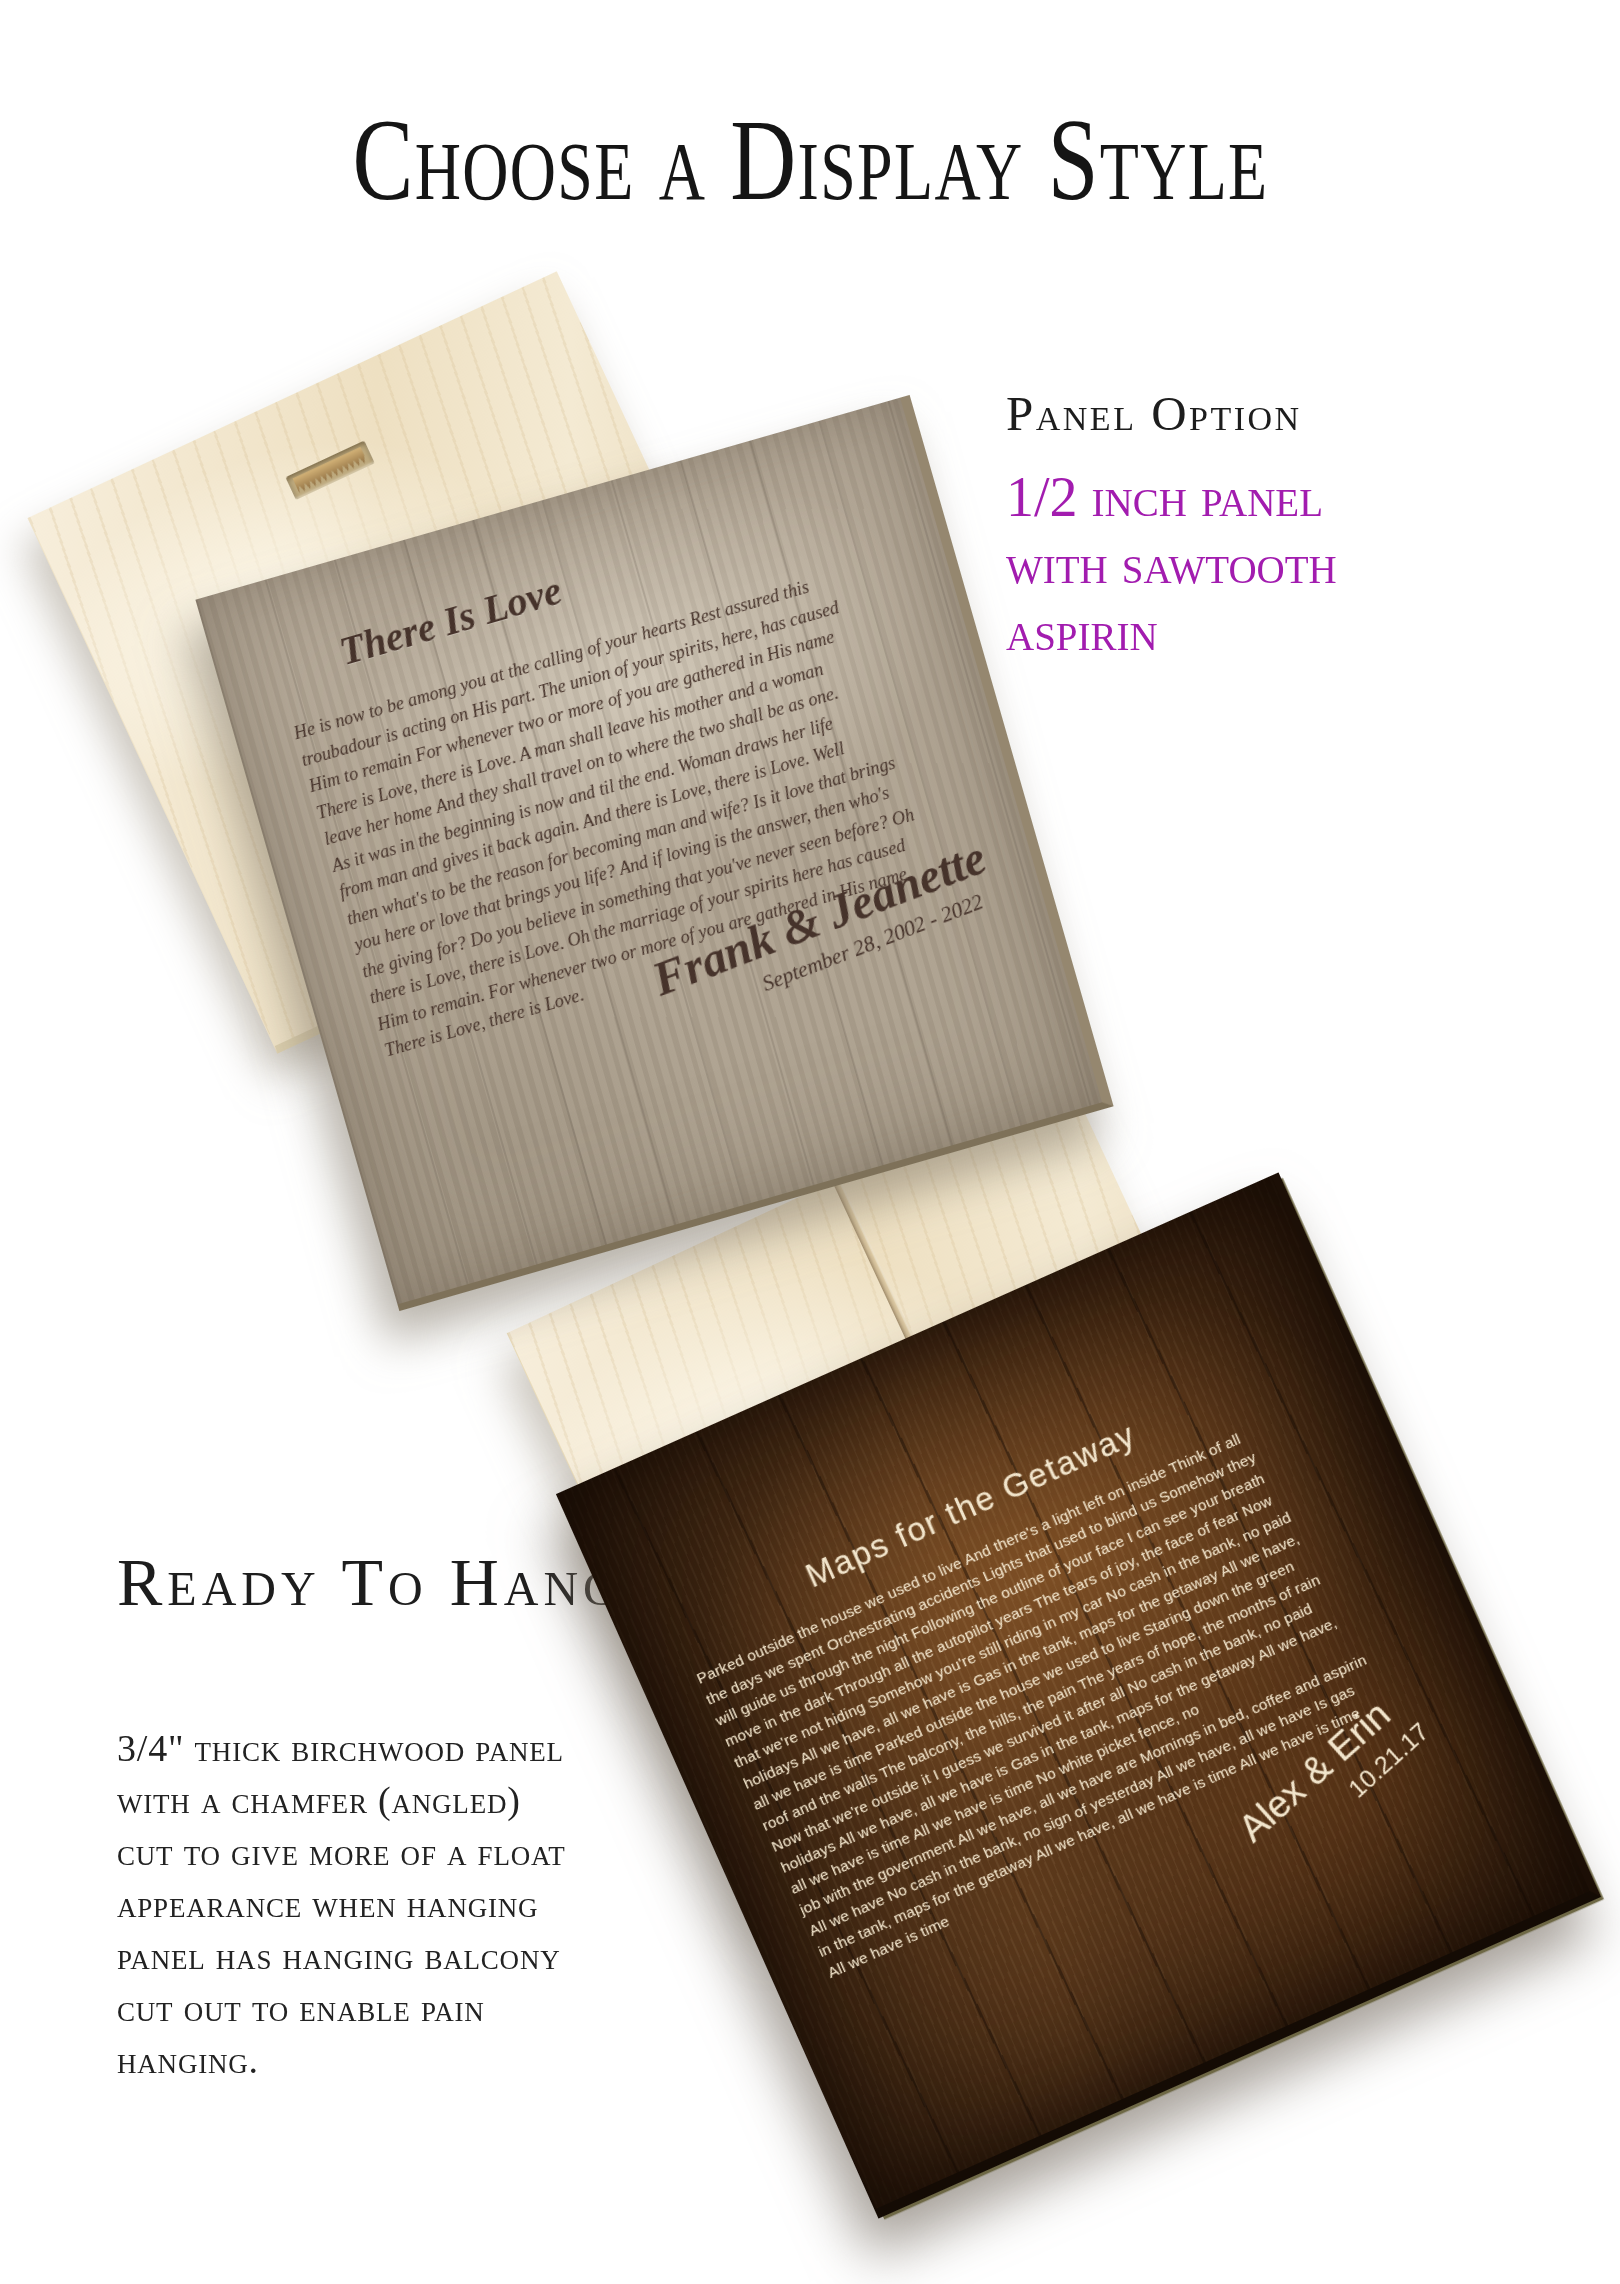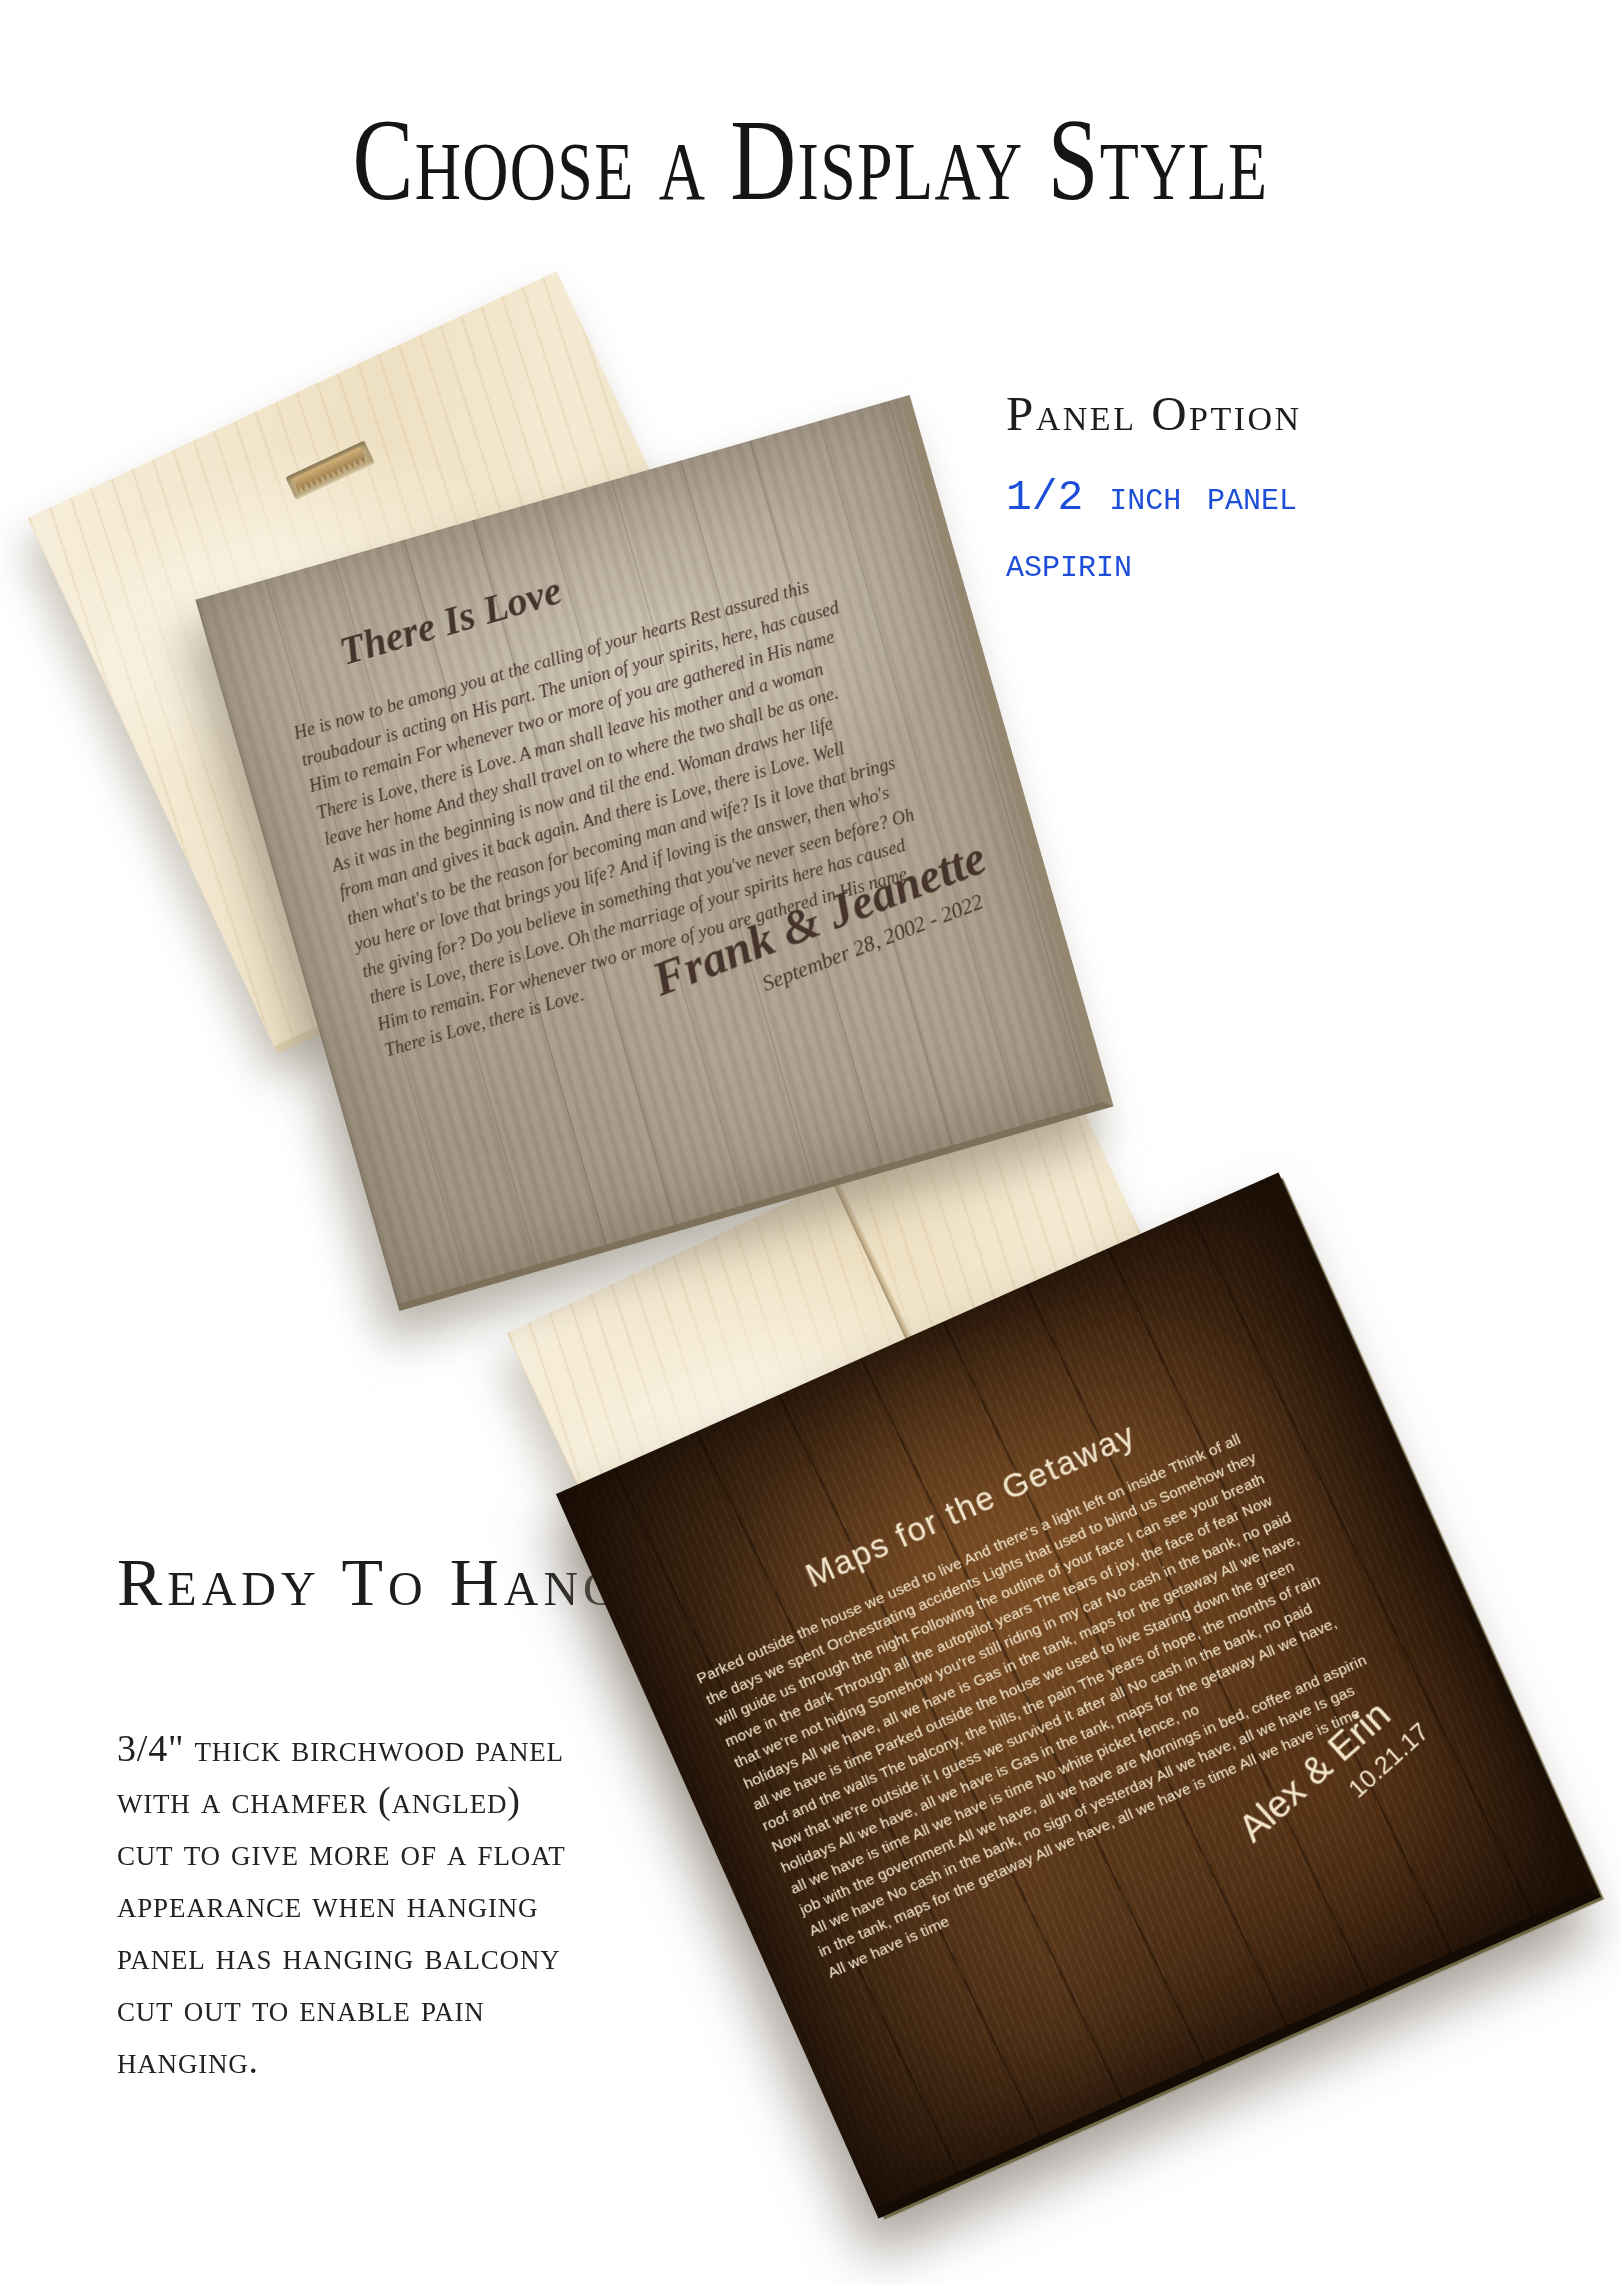--- a/index.html
+++ b/index.html
@@ -19,7 +19,7 @@
   }
   .panel-option{position:absolute;left:1006px;top:385px;}
   .panel-option .block-heading{font-size:49px;letter-spacing:2.5px;}
-  .panel-option .sub{margin-top:21.7px;font-size:43px;font-variant:small-caps;line-height:67px;color:#1d4ed8;font-family:Liberation Mono, monospace;}
+  .panel-option .sub{margin-top:21.7px;font-size:56px;font-variant:small-caps;line-height:67px;color:#a21caf;}
   .ready-to-hang{position:absolute;left:117px;top:1543px;}
   .ready-to-hang .block-heading{font-size:68px;letter-spacing:5px;}
   .ready-to-hang .para{margin-top:100px;font-size:38px;font-variant:small-caps;line-height:52px;color:#222;letter-spacing:0.8px;}

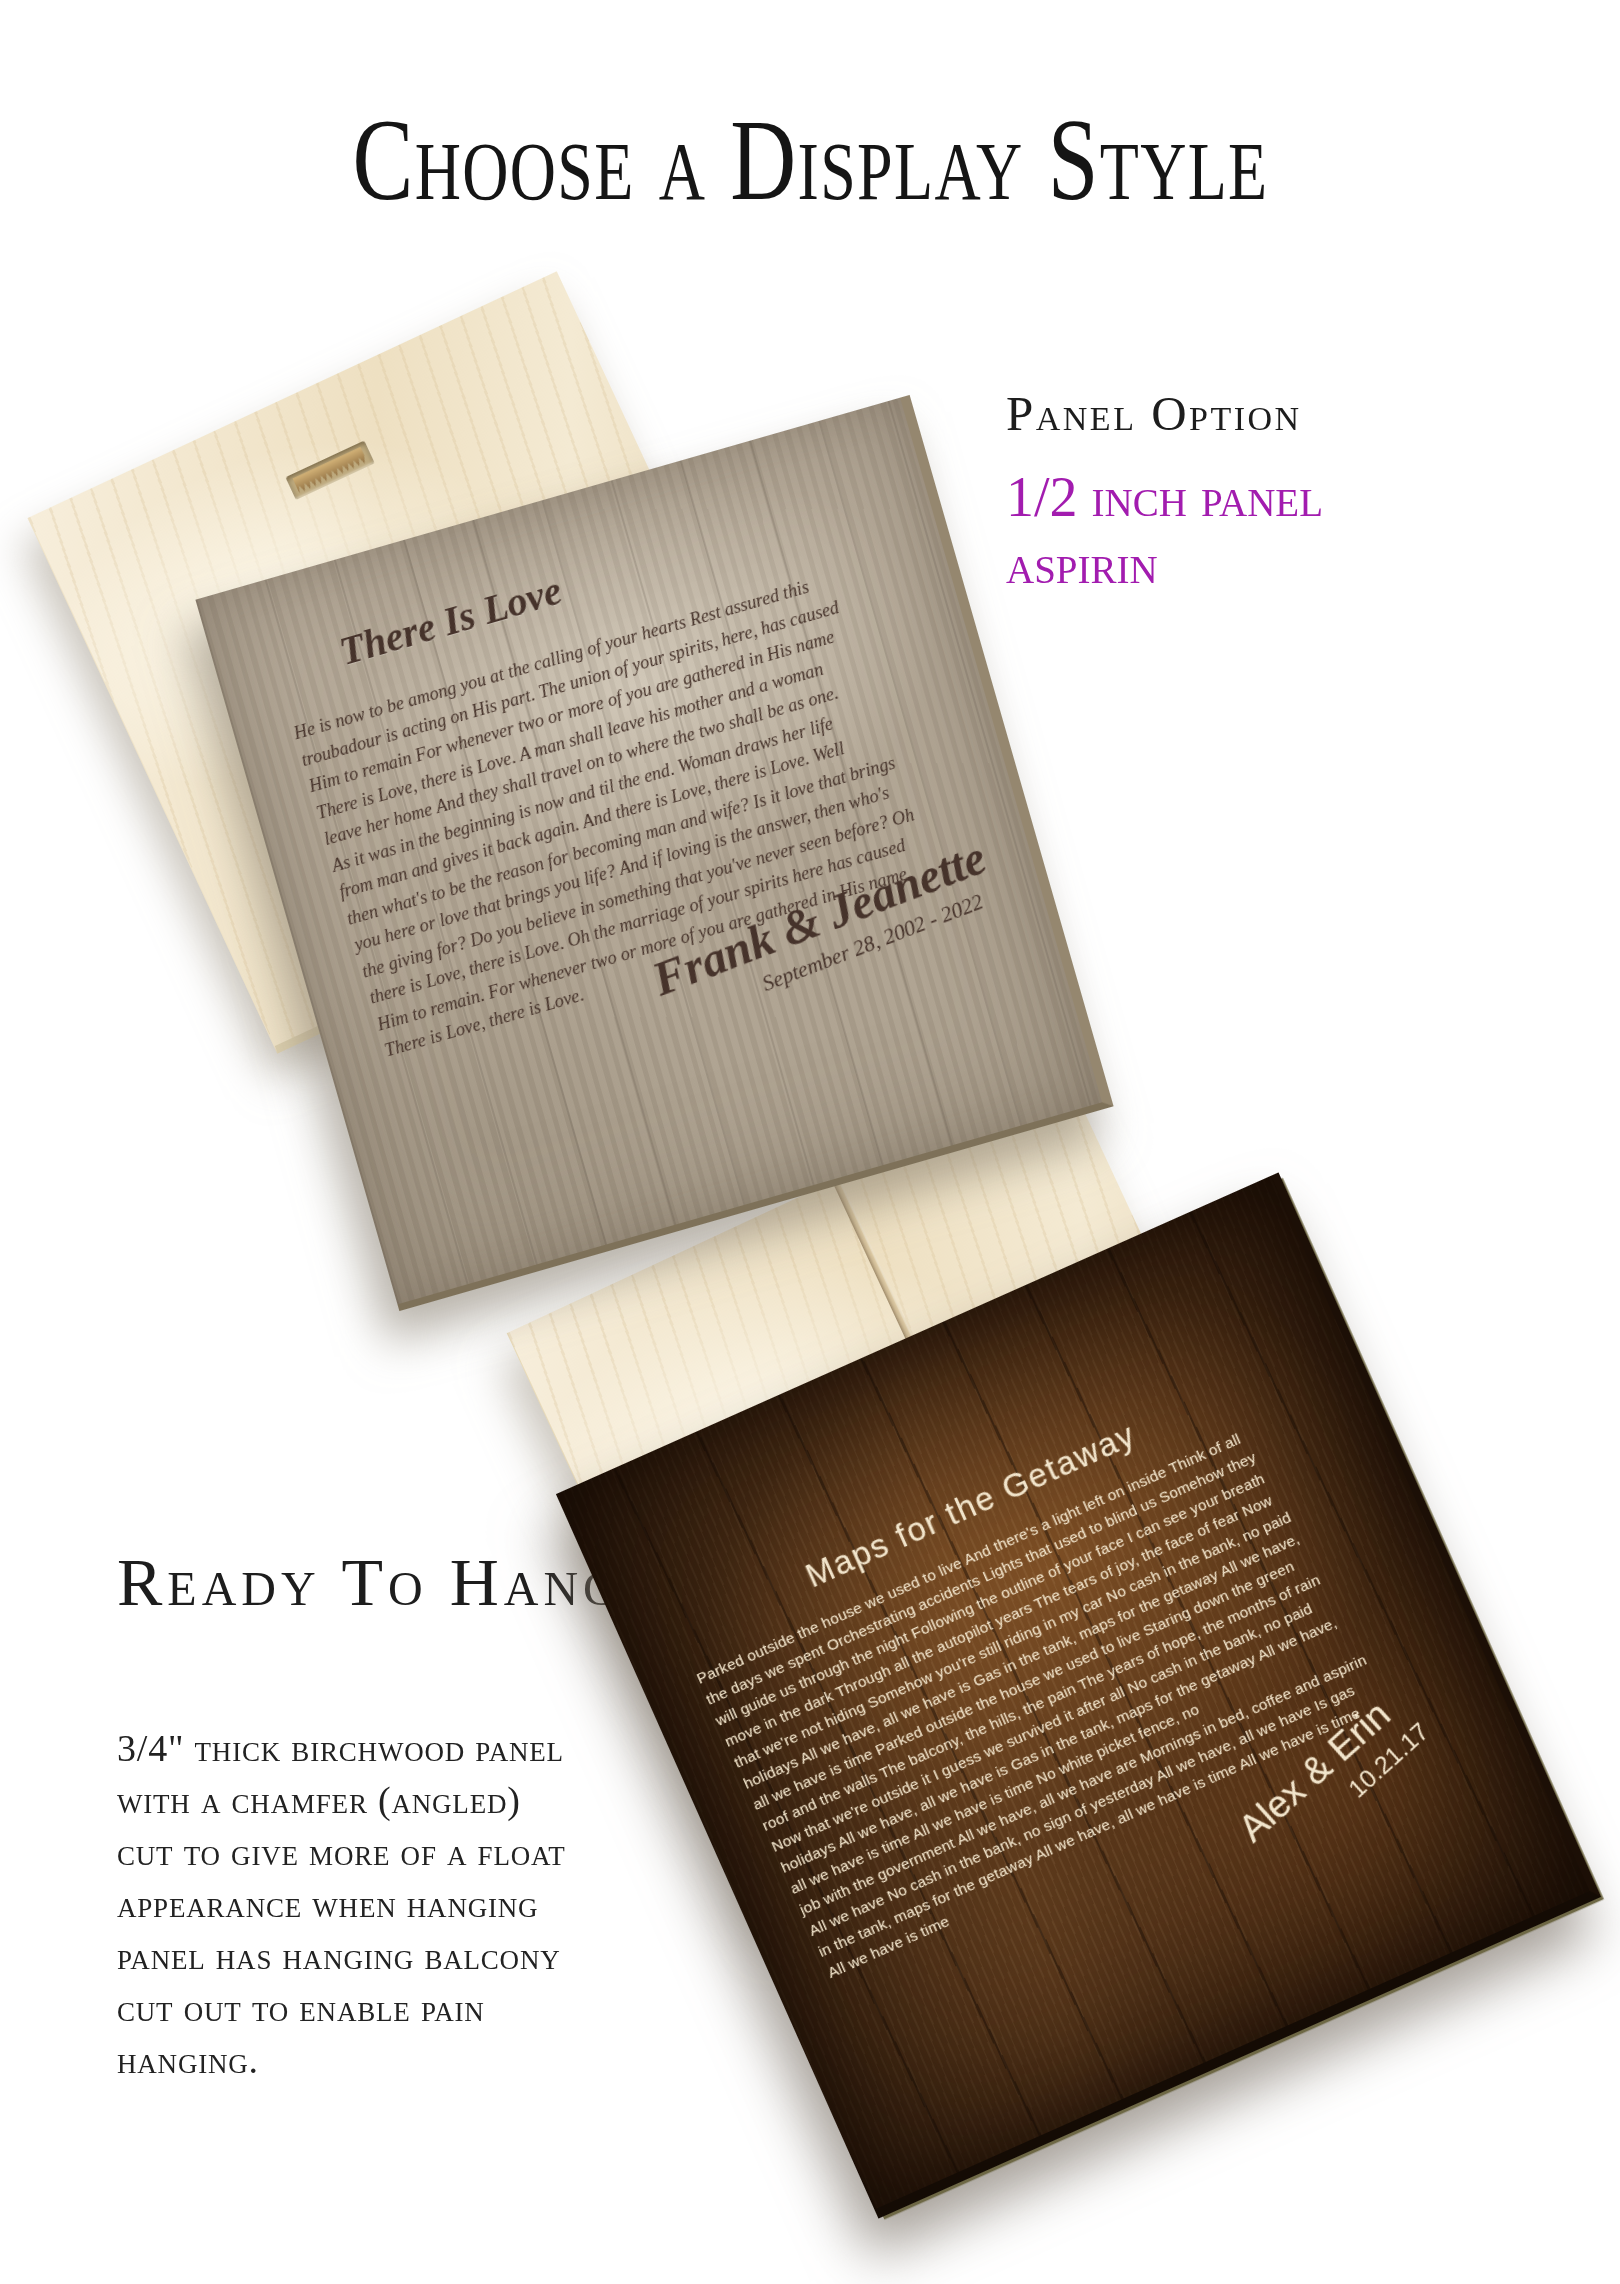--- a/index.html
+++ b/index.html
@@ -159,6 +159,7 @@
     <div class="block-heading">Panel Option</div>
     <div class="sub">
       <div>1/2 inch panel</div>
+      <div>with sawtooth</div>
       <div>aspirin</div>
     </div>
   </div>

